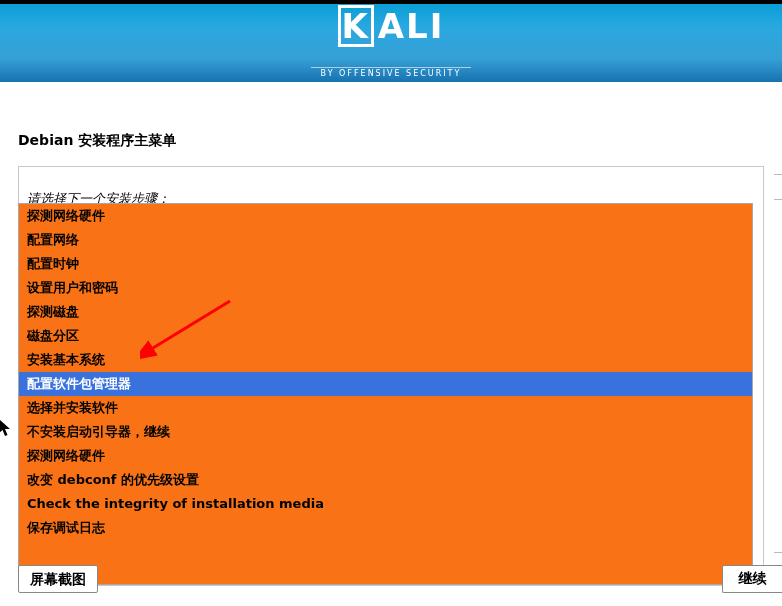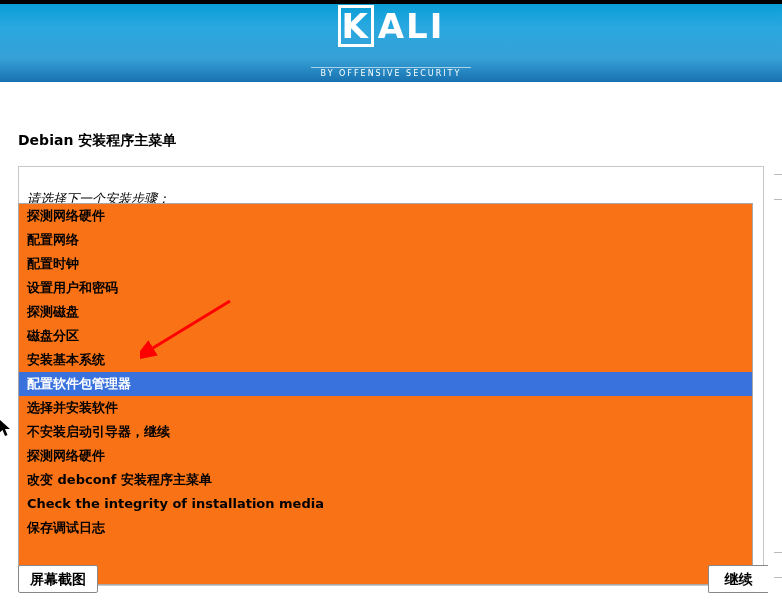--- a/index.html
+++ b/index.html
@@ -214,7 +214,7 @@
             <div class="list-item">选择并安装软件</div>
             <div class="list-item">不安装启动引导器，继续</div>
             <div class="list-item">探测网络硬件</div>
-            <div class="list-item">改变 debconf 安装程序主菜单</div>
+            <div class="list-item">改变 debconf 的优先级设置</div>
             <div class="list-item">Check the integrity of installation media</div>
             <div class="list-item">保存调试日志</div>
           </div>

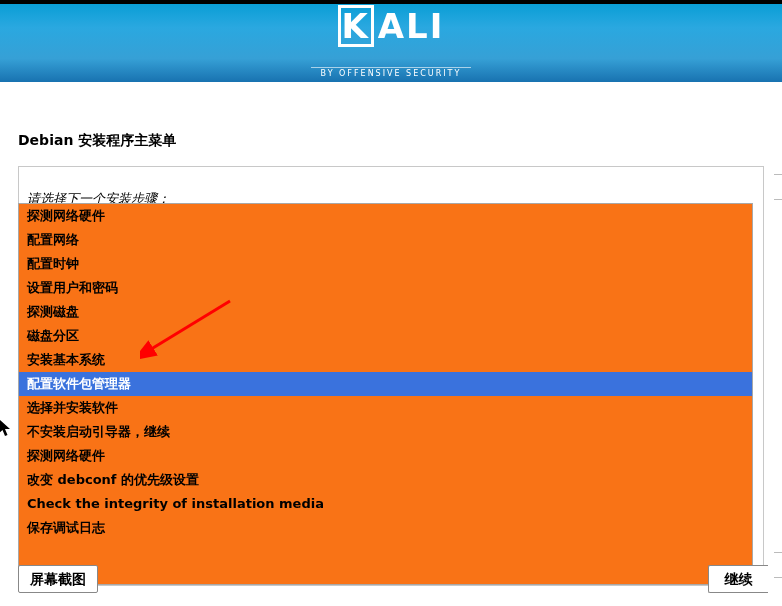--- a/index.html
+++ b/index.html
@@ -159,10 +159,11 @@
   .btn.continue {
     width: 60px;
     float: right;
-    margin-right: 14px;
+    margin-right: 0;
     border-right: none;
     border-top-right-radius: 0;
     border-bottom-right-radius: 0;
+    font-family: Liberation Mono, monospace;
   }
 
   

